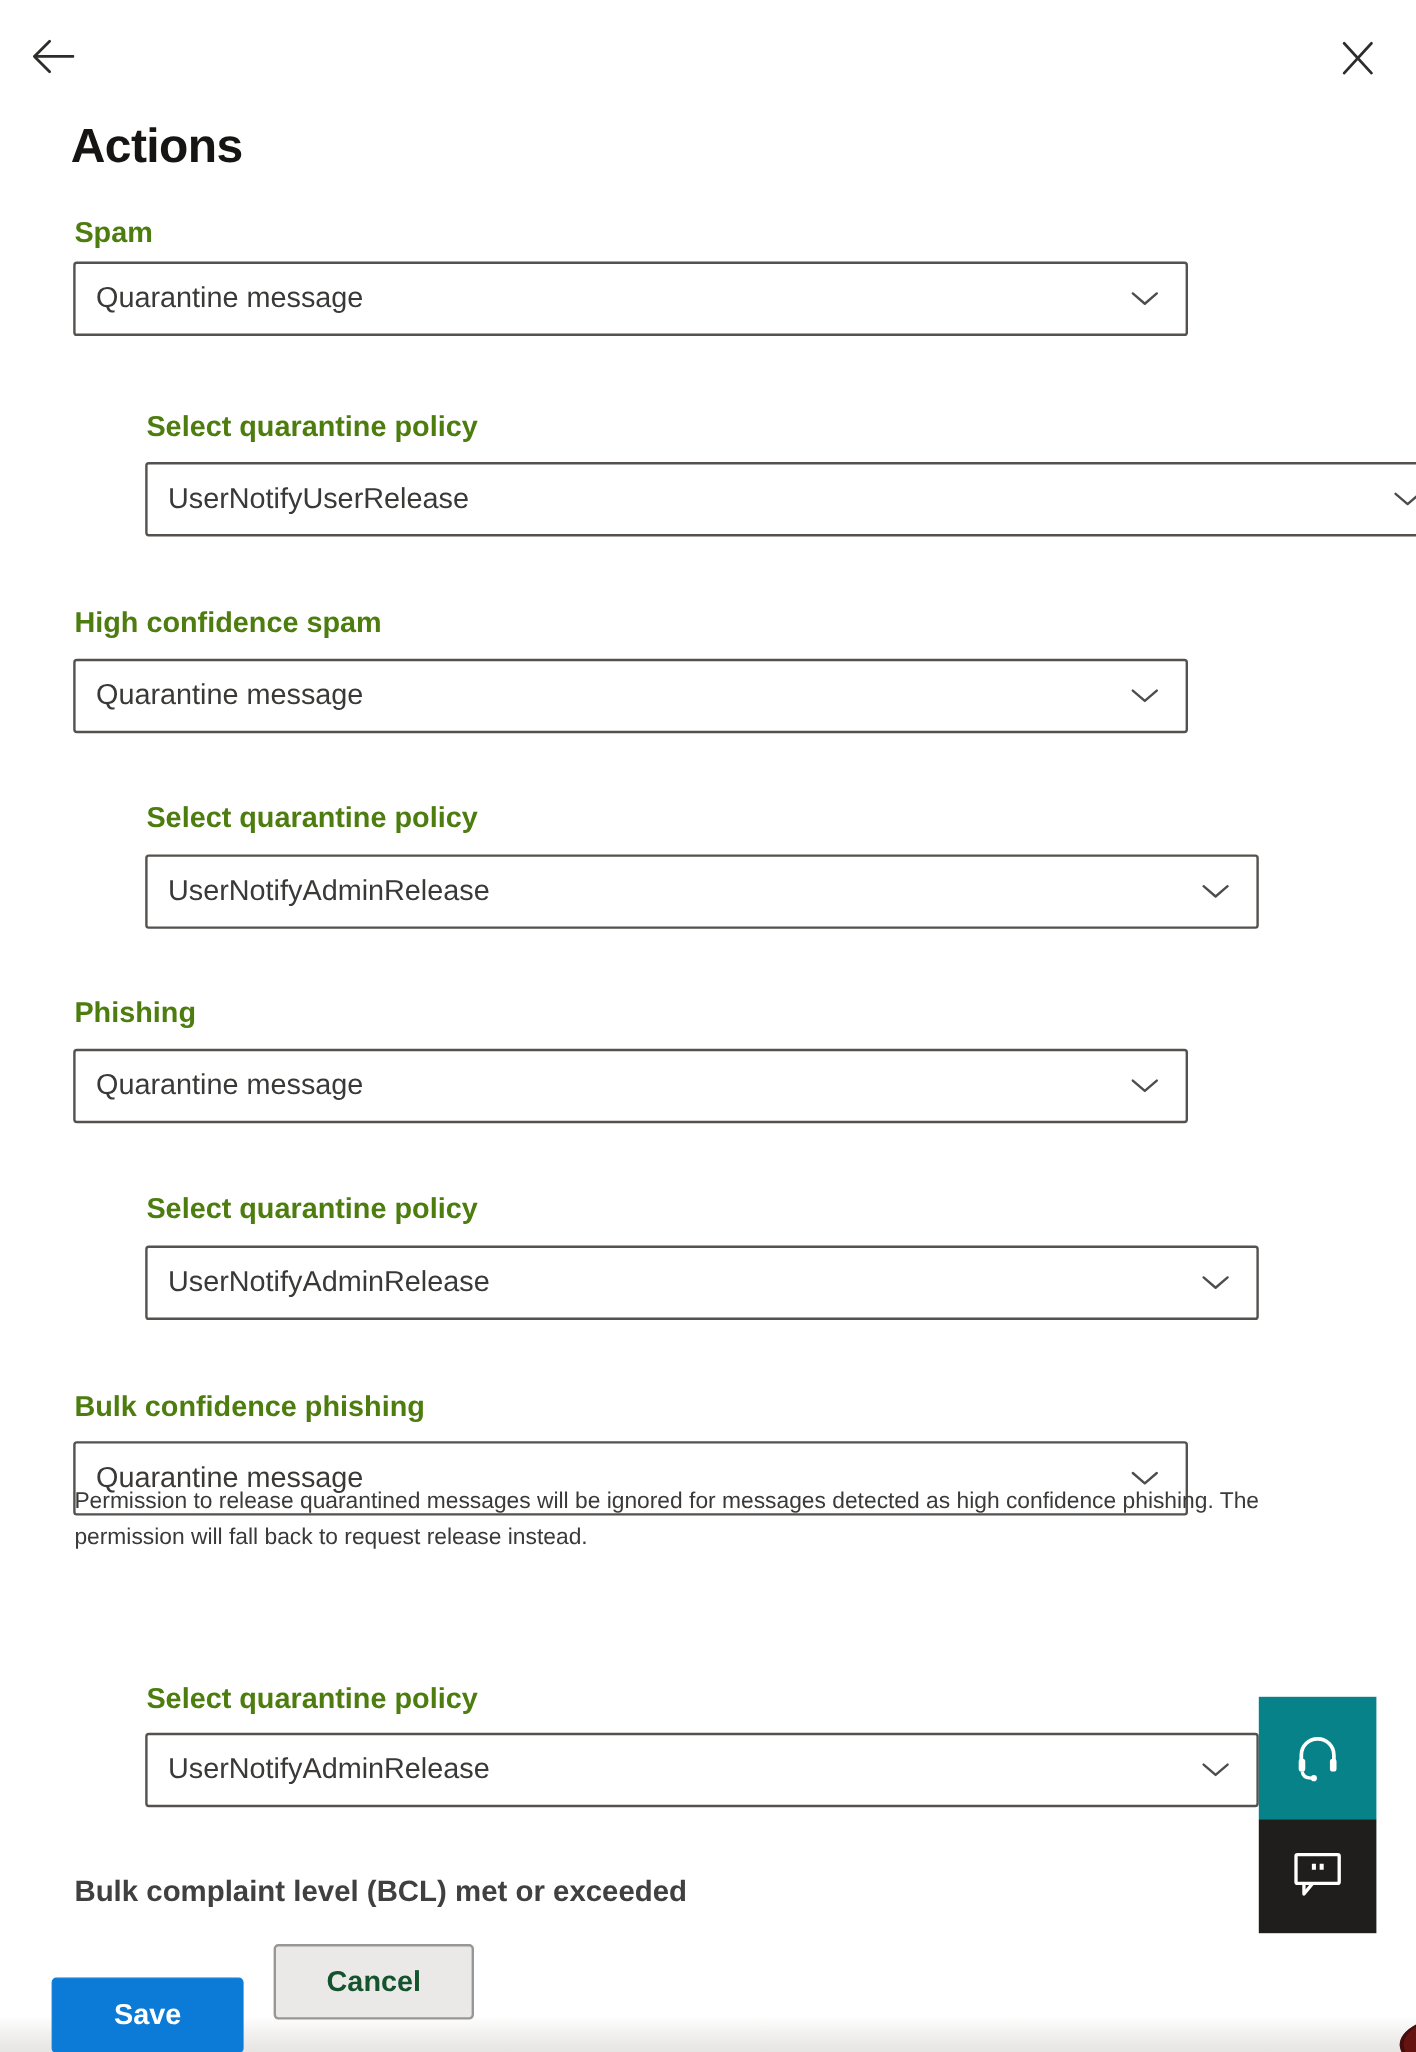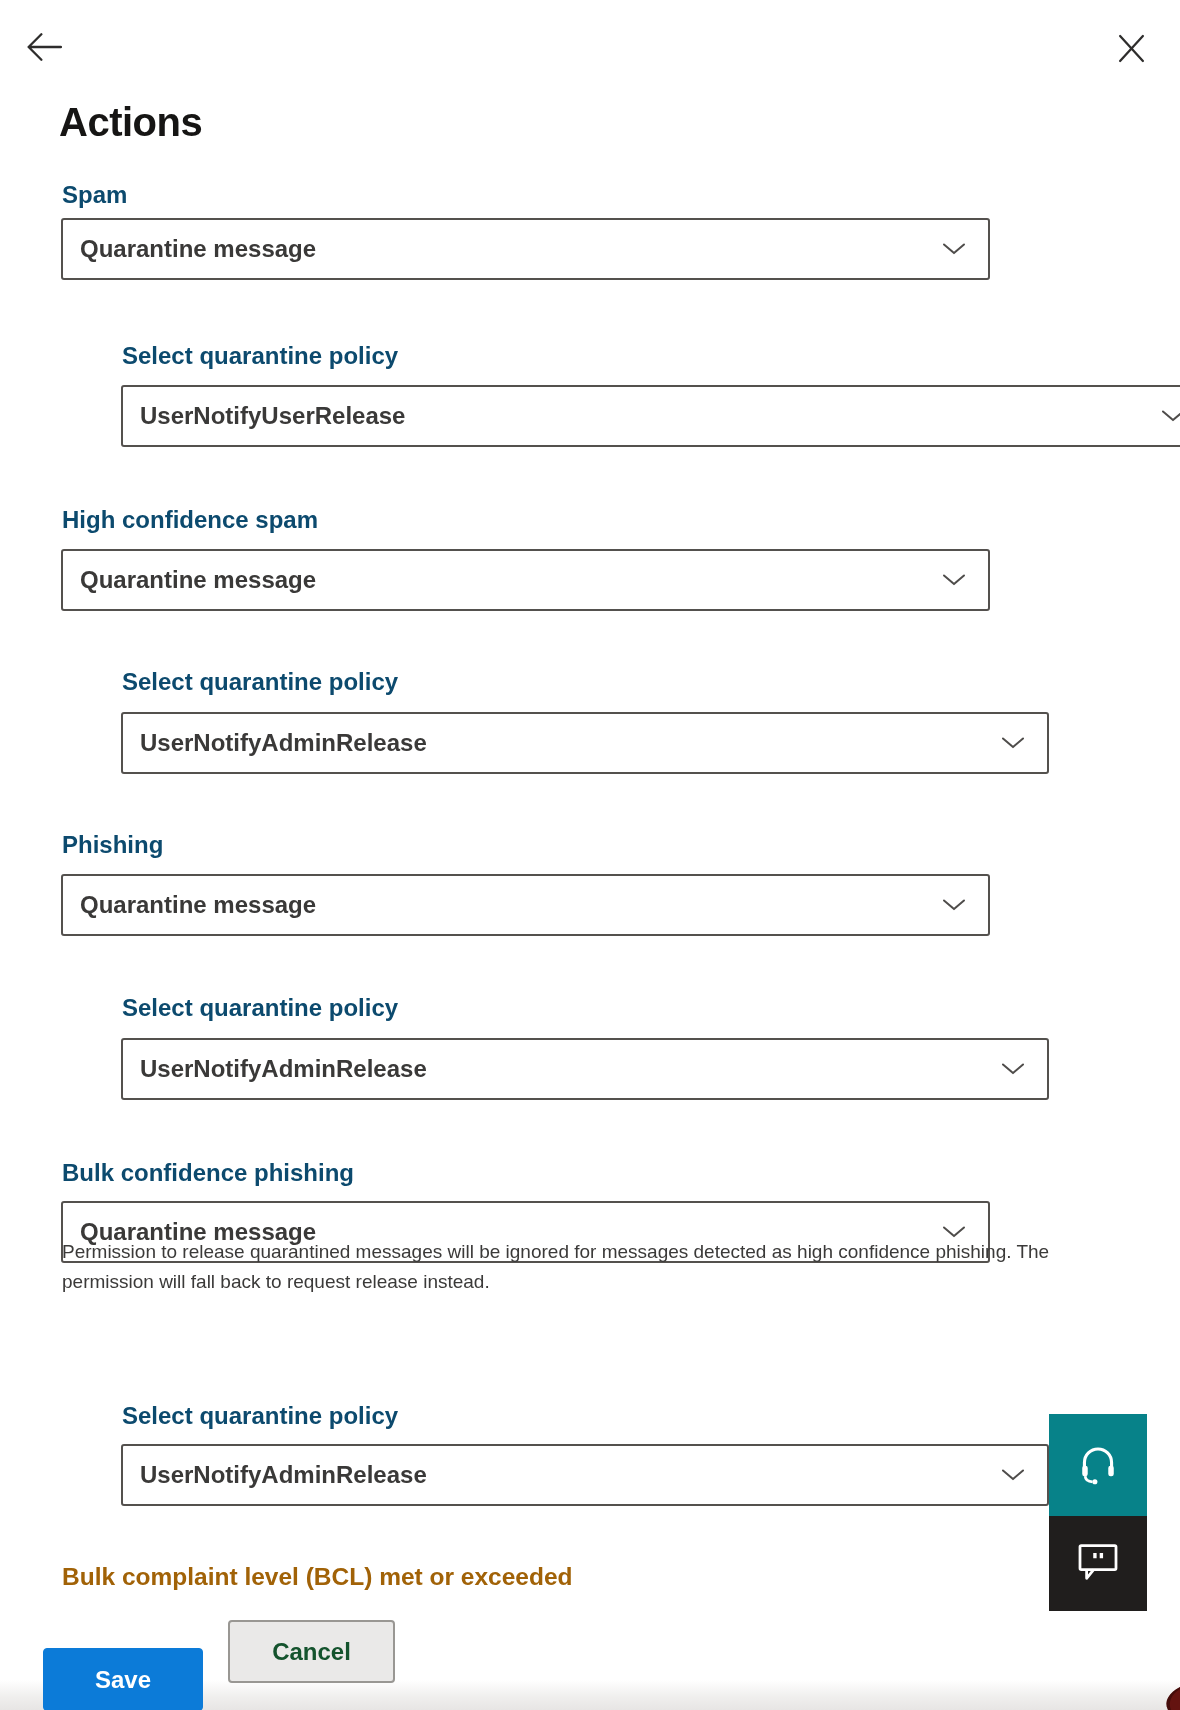--- a/index.html
+++ b/index.html
@@ -9,7 +9,7 @@
   }
   .icon-btn{position:absolute;background:none;border:none;padding:0;cursor:pointer;line-height:0;}
   .page-title{position:absolute;left:59px;top:100px;font-size:40px;font-weight:700;color:#161514;letter-spacing:-0.5px;}
-  .field-label{position:absolute;font-size:24px;font-weight:700;color:#0c4a6e;white-space:nowrap;}
+  .field-label{position:absolute;font-size:24px;font-weight:700;color:#4d7c0f;white-space:nowrap;}
   .dropdown{
     position:absolute;height:62px;background:#fff;border:2px solid #54514e;border-radius:3px;
     box-sizing:border-box;display:flex;align-items:center;cursor:pointer;font-weight:bold;

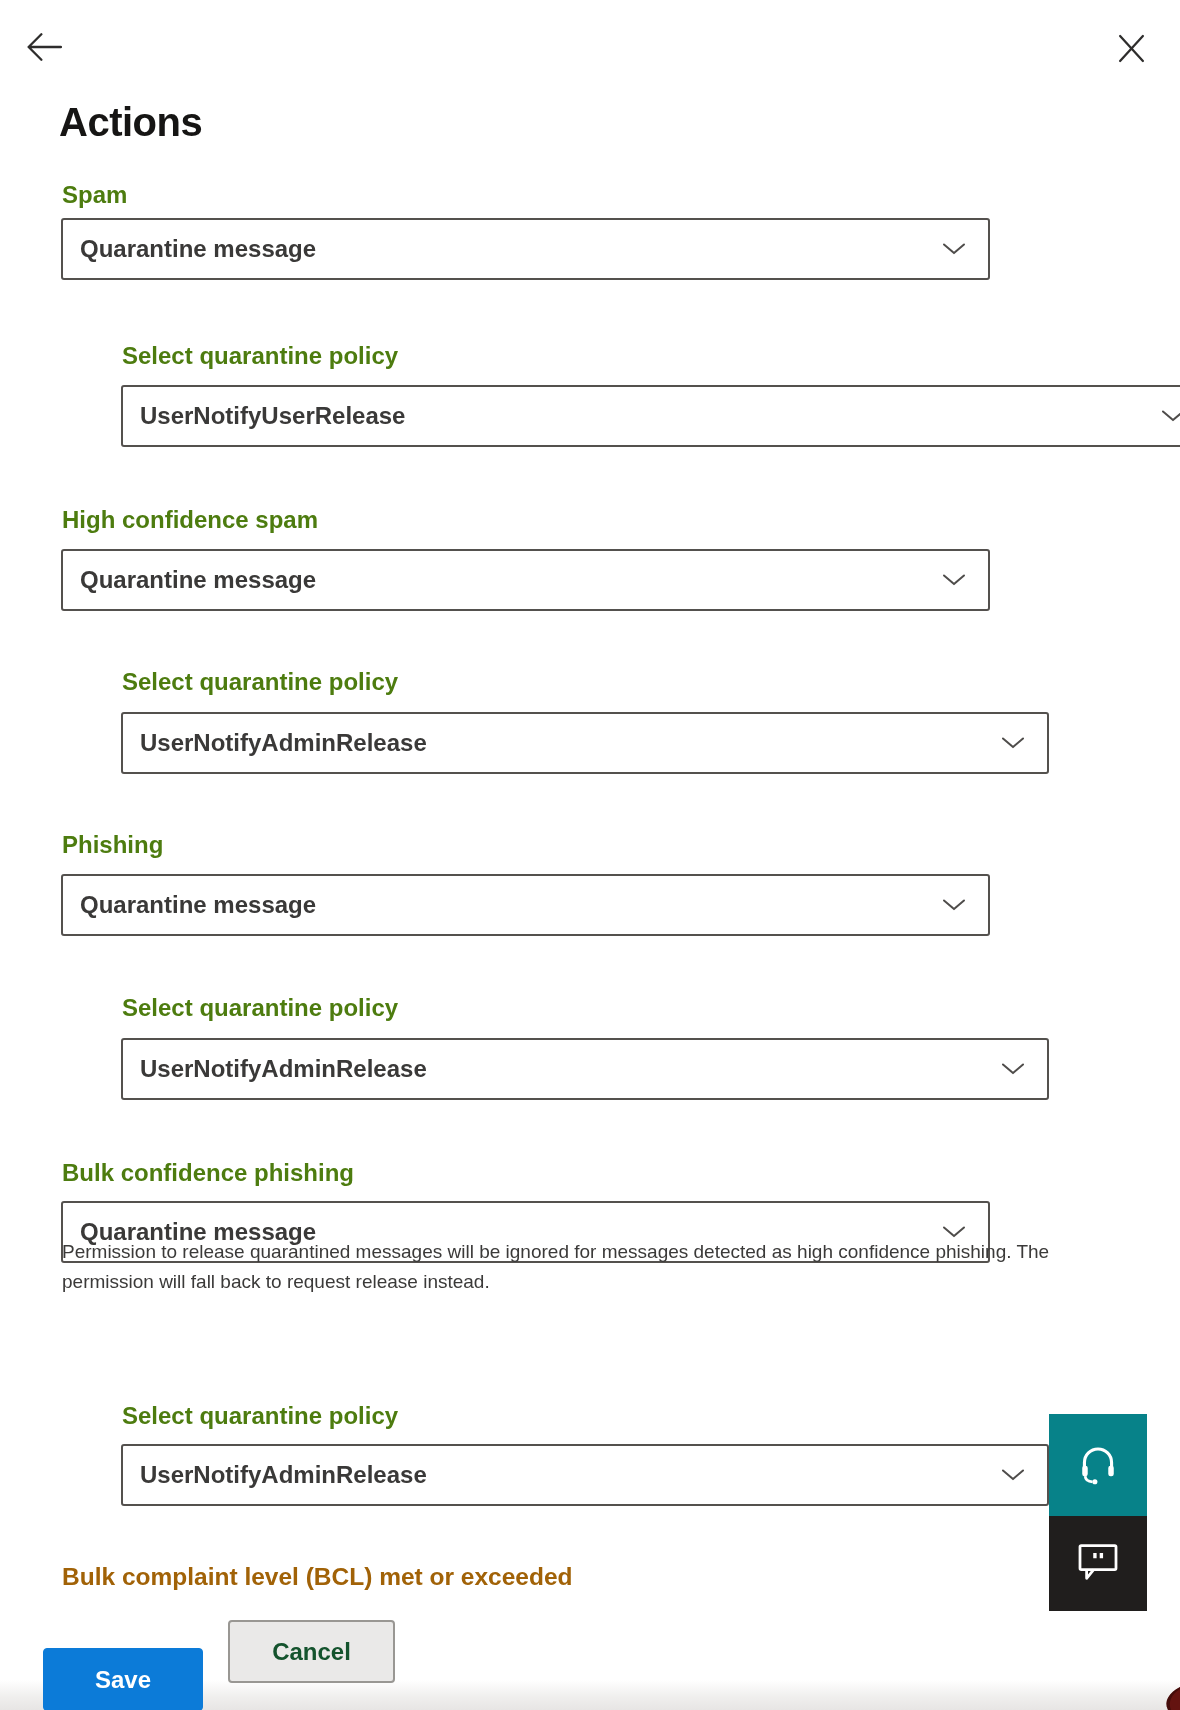--- a/index.html
+++ b/index.html
@@ -12,7 +12,7 @@
   .field-label{position:absolute;font-size:24px;font-weight:700;color:#4d7c0f;white-space:nowrap;}
   .dropdown{
     position:absolute;height:62px;background:#fff;border:2px solid #54514e;border-radius:3px;
-    box-sizing:border-box;display:flex;align-items:center;cursor:pointer;font-weight:bold;
+    box-sizing:border-box;display:flex;align-items:center;cursor:pointer;
   }
   .dd-value{font-size:24px;color:#3a3938;padding-left:17px;white-space:nowrap;}
   .dd-chevron{position:absolute;right:22px;top:50%;transform:translateY(-50%);line-height:0;}

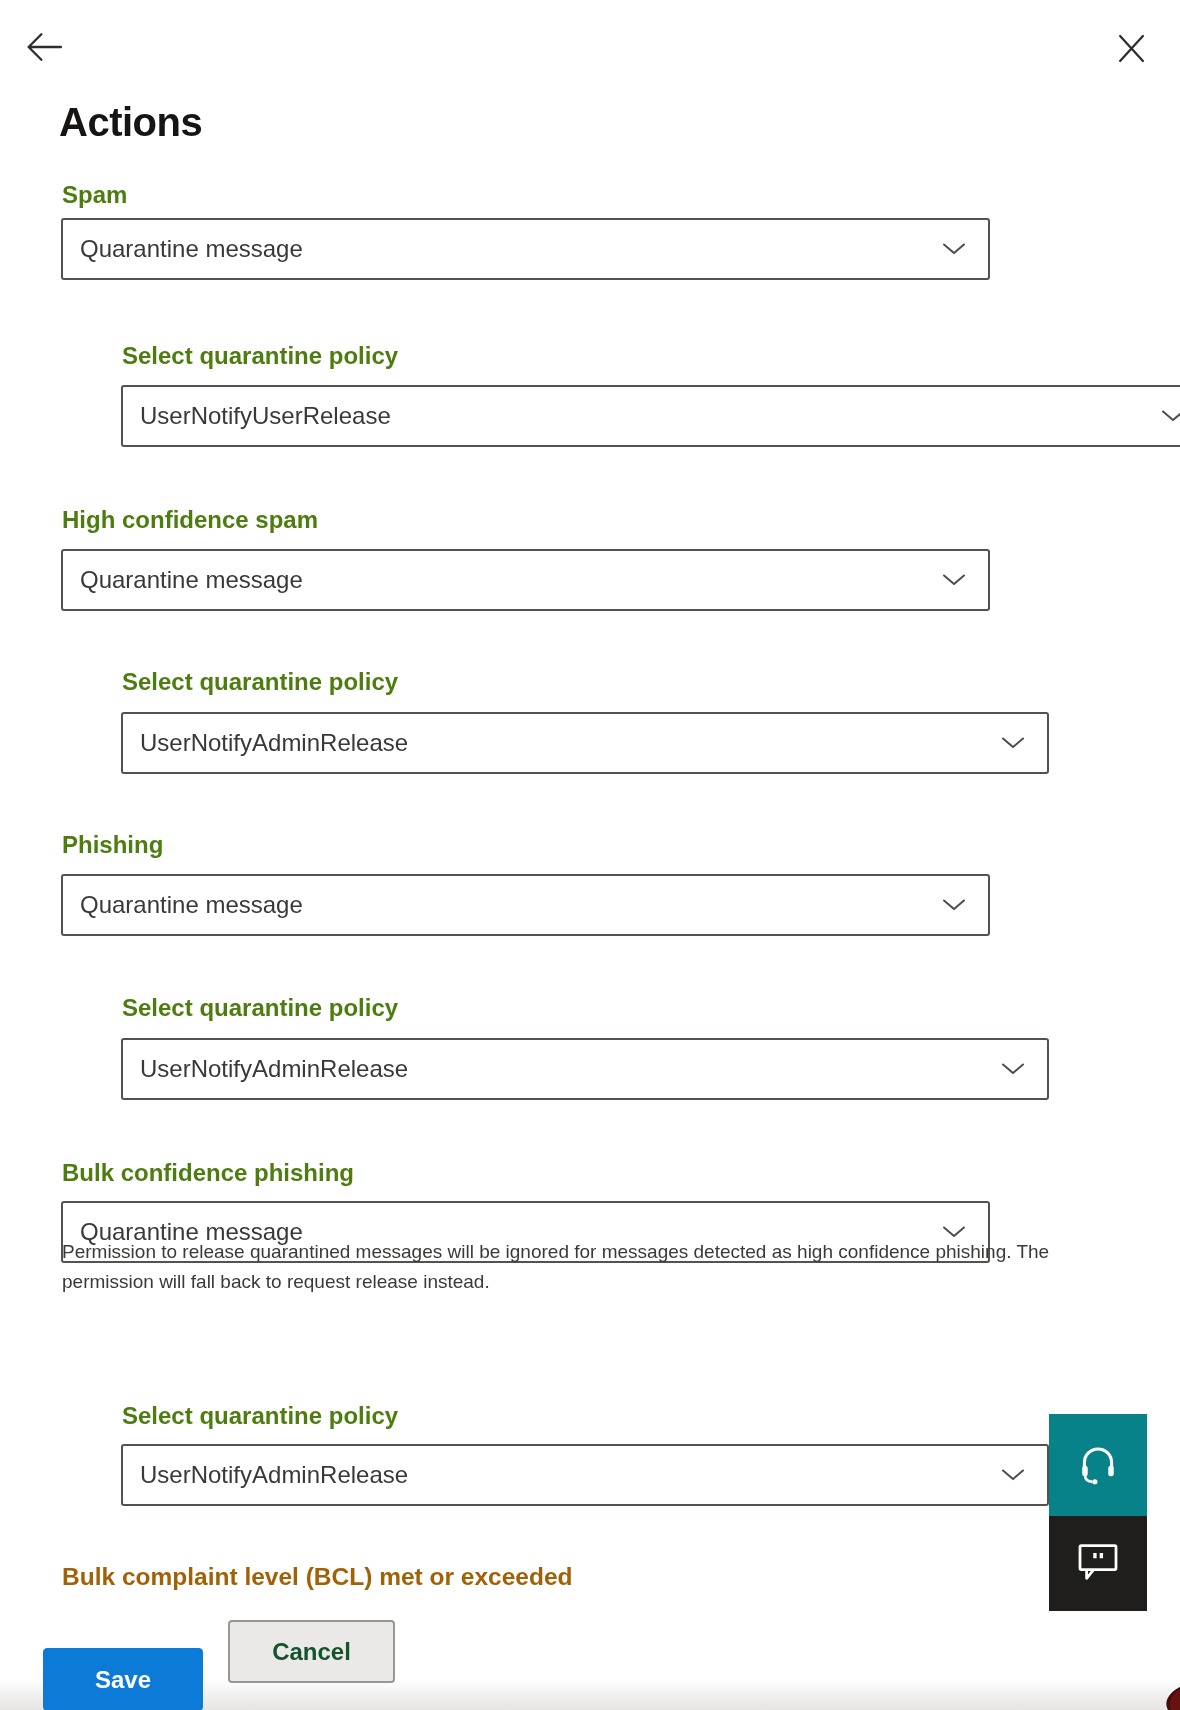--- a/index.html
+++ b/index.html
@@ -18,7 +18,7 @@
   .dd-chevron{position:absolute;right:22px;top:50%;transform:translateY(-50%);line-height:0;}
   .note{position:absolute;left:62px;top:1237px;width:1075px;font-size:19px;line-height:30px;color:#3b3a39;}
   .clipped-heading-wrap{position:absolute;left:62px;top:1563px;width:980px;height:31px;overflow:hidden;}
-  .clipped-heading{font-size:24.5px;font-weight:700;color:#a16207;white-space:nowrap;}
+  .clipped-heading{font-size:24.5px;font-weight:700;color:#404040;white-space:nowrap;}
   .footer{position:absolute;left:0;top:1596px;width:1180px;height:114px;background:#ffffff;}
   .bottom-fade{position:absolute;left:0;top:1680px;width:1180px;height:30px;
     background:linear-gradient(180deg,rgba(255,255,255,0) 0%,#f0efee 55%,#e7e5e4 100%);}

